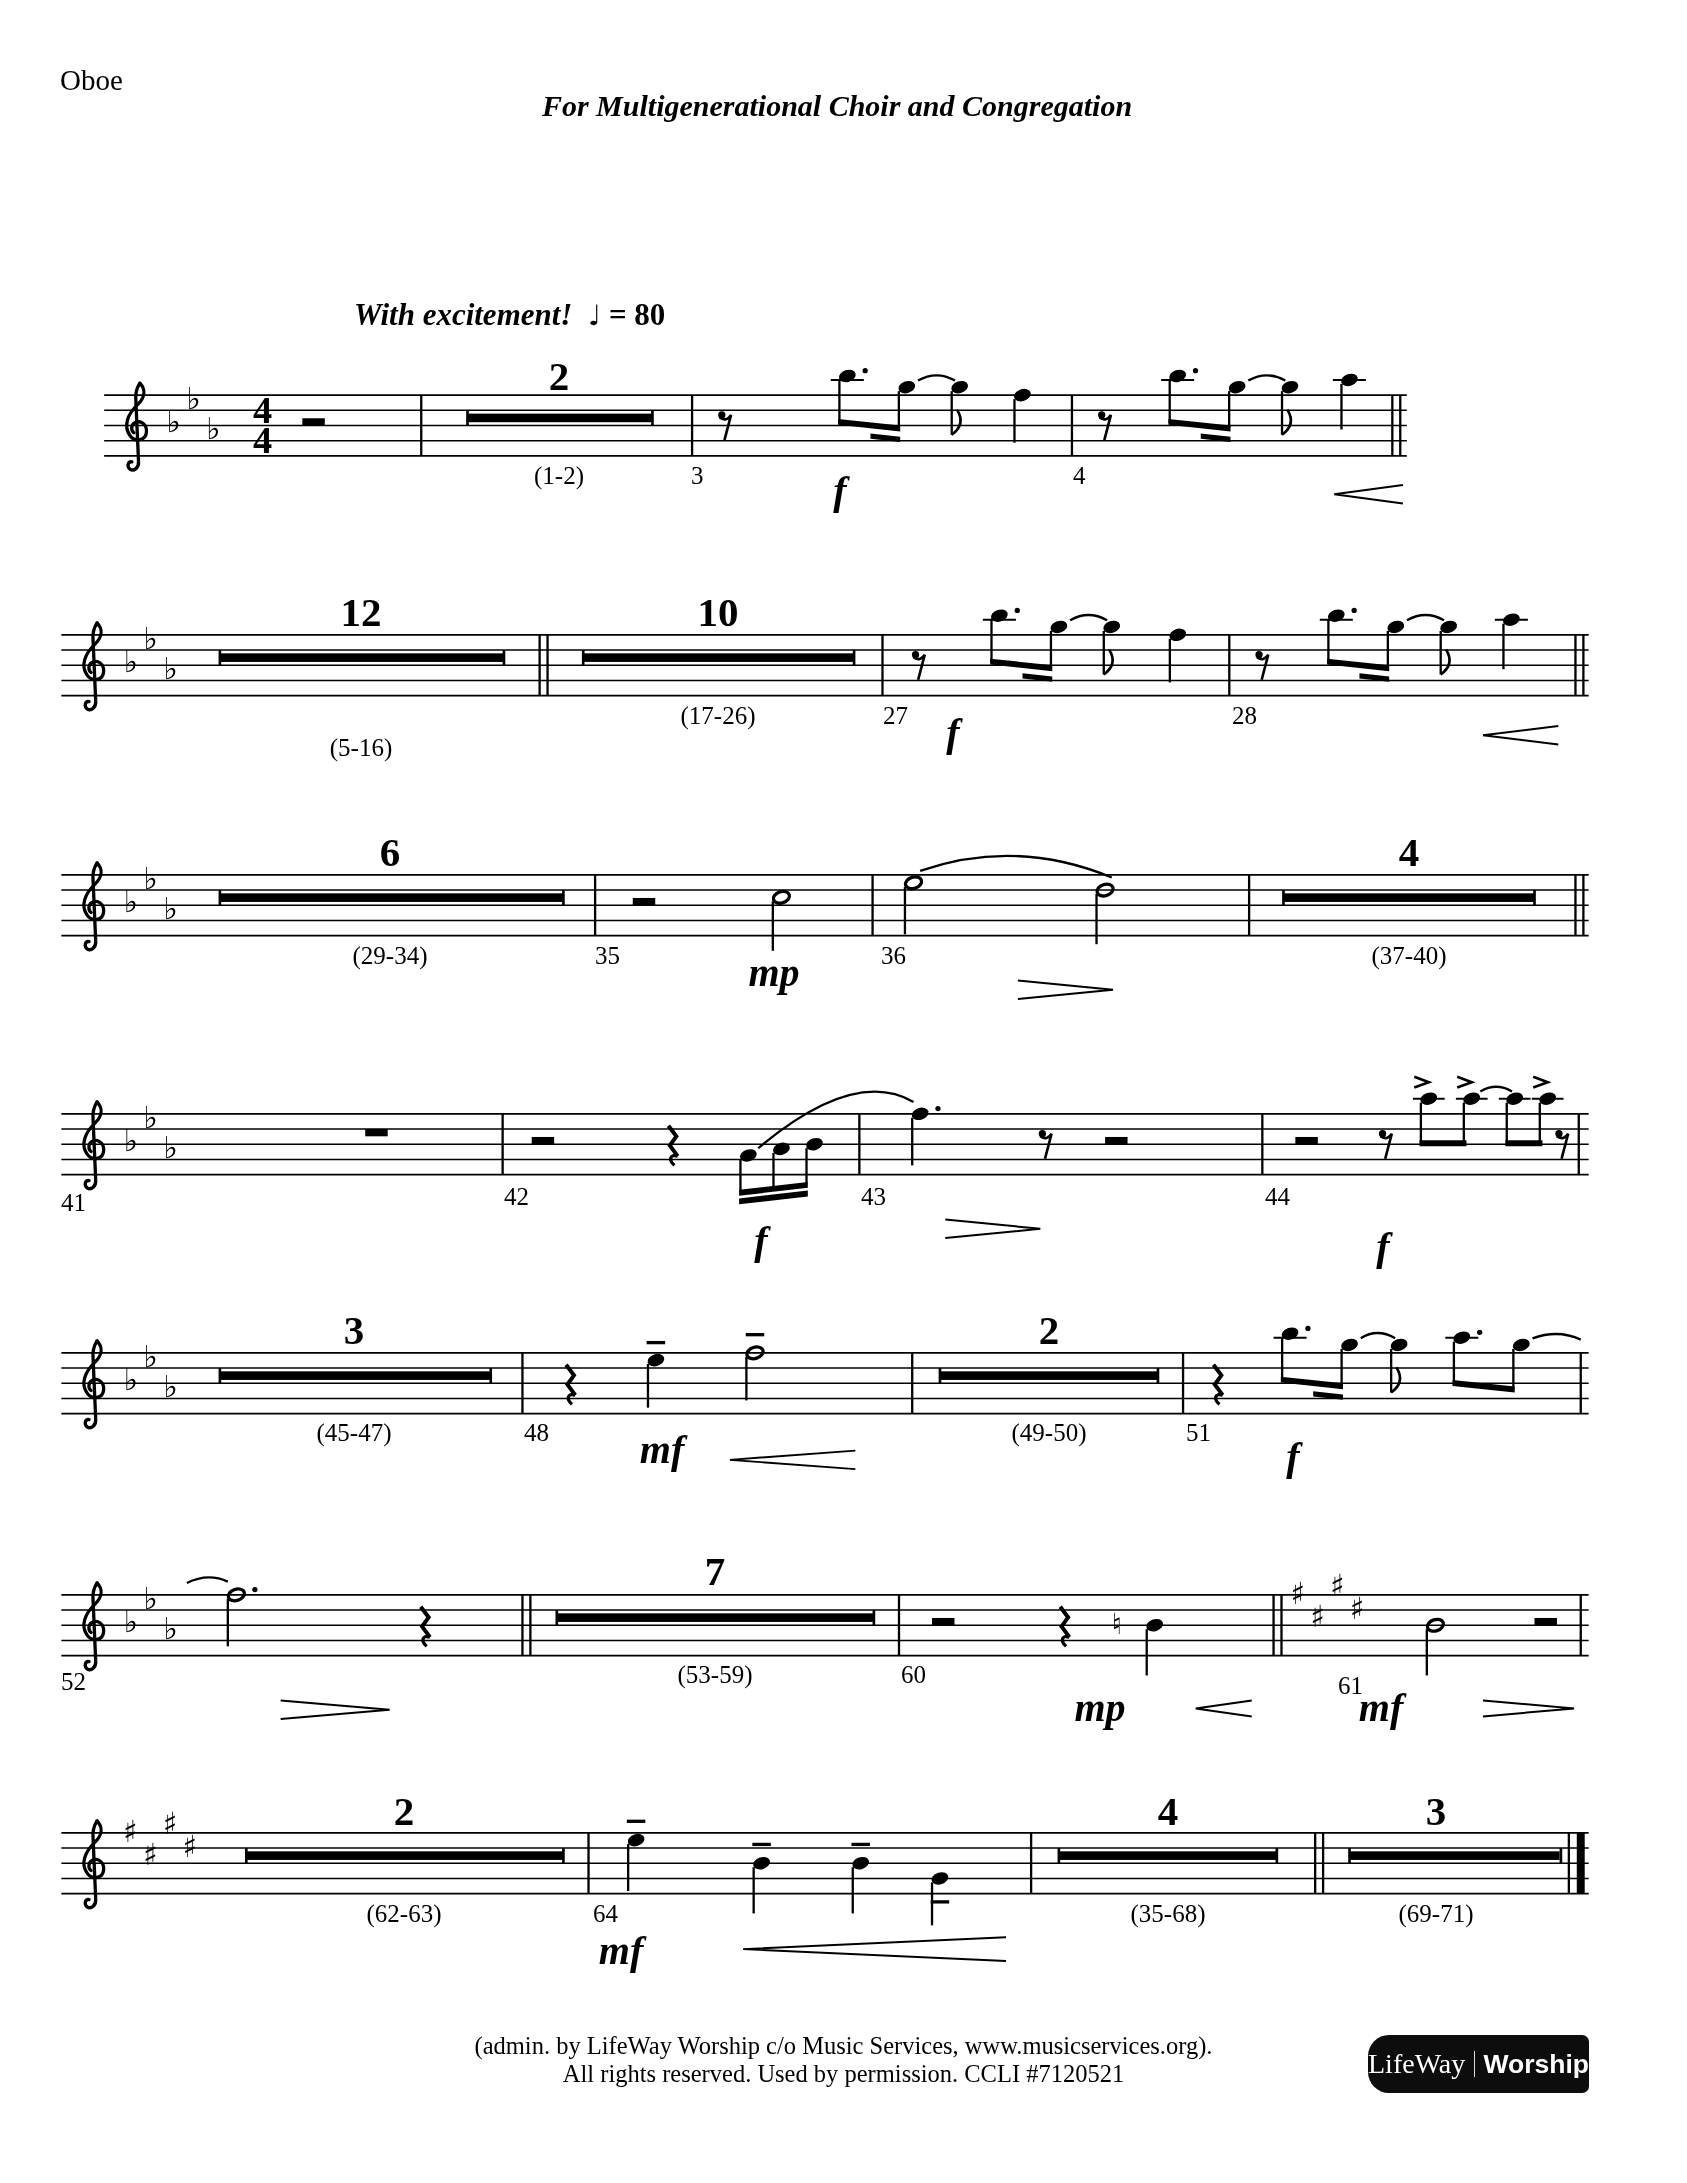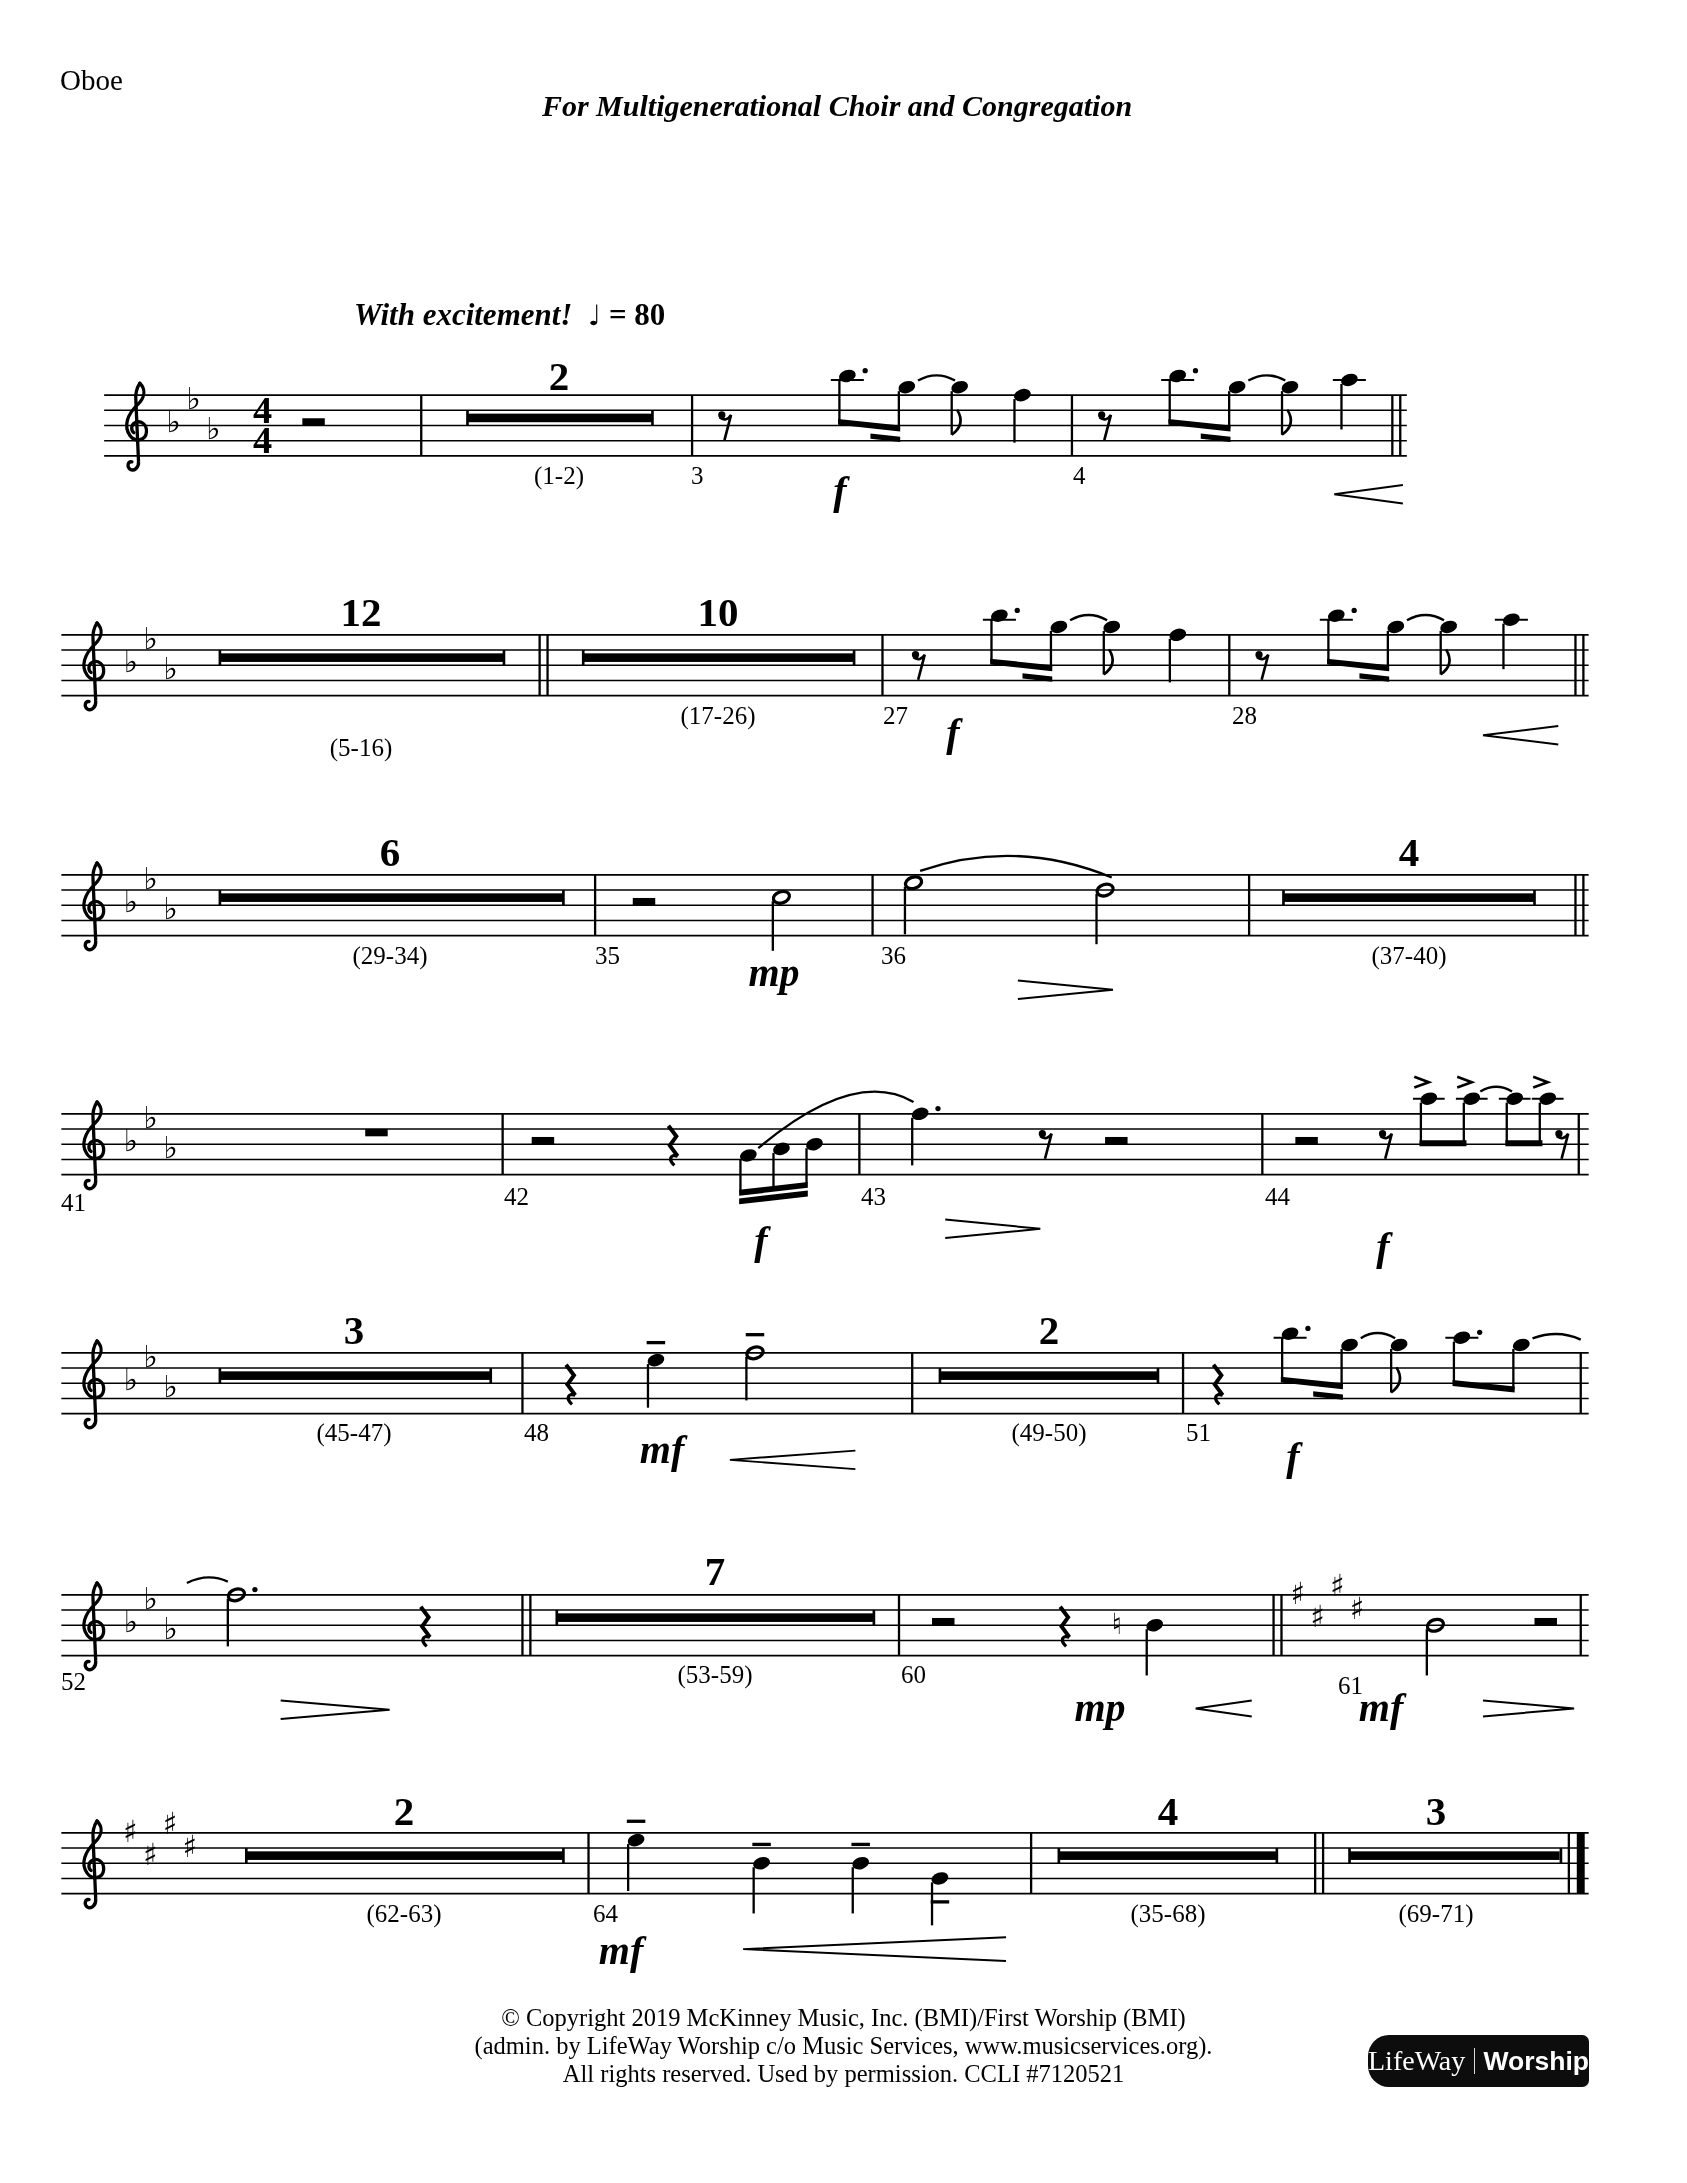--- a/index.html
+++ b/index.html
@@ -567,7 +567,6 @@
   <span class="lbl mr-num c" style="left:1436px;top:1791px">3</span>
   <span class="lbl mr-range c" style="left:1436px;top:1901px">(69-71)</span>
 
-  <div class="lbl foot" style="left:0;top:2006px">© Copyright 2019 McKinney Music, Inc. (BMI)/First Worship (BMI)</div>
   <div class="lbl foot" style="left:0;top:2034px">(admin. by LifeWay Worship c/o Music Services, www.musicservices.org).</div>
   <div class="lbl foot" style="left:0;top:2062px">All rights reserved. Used by permission. CCLI #7120521</div>
   <div class="logo">

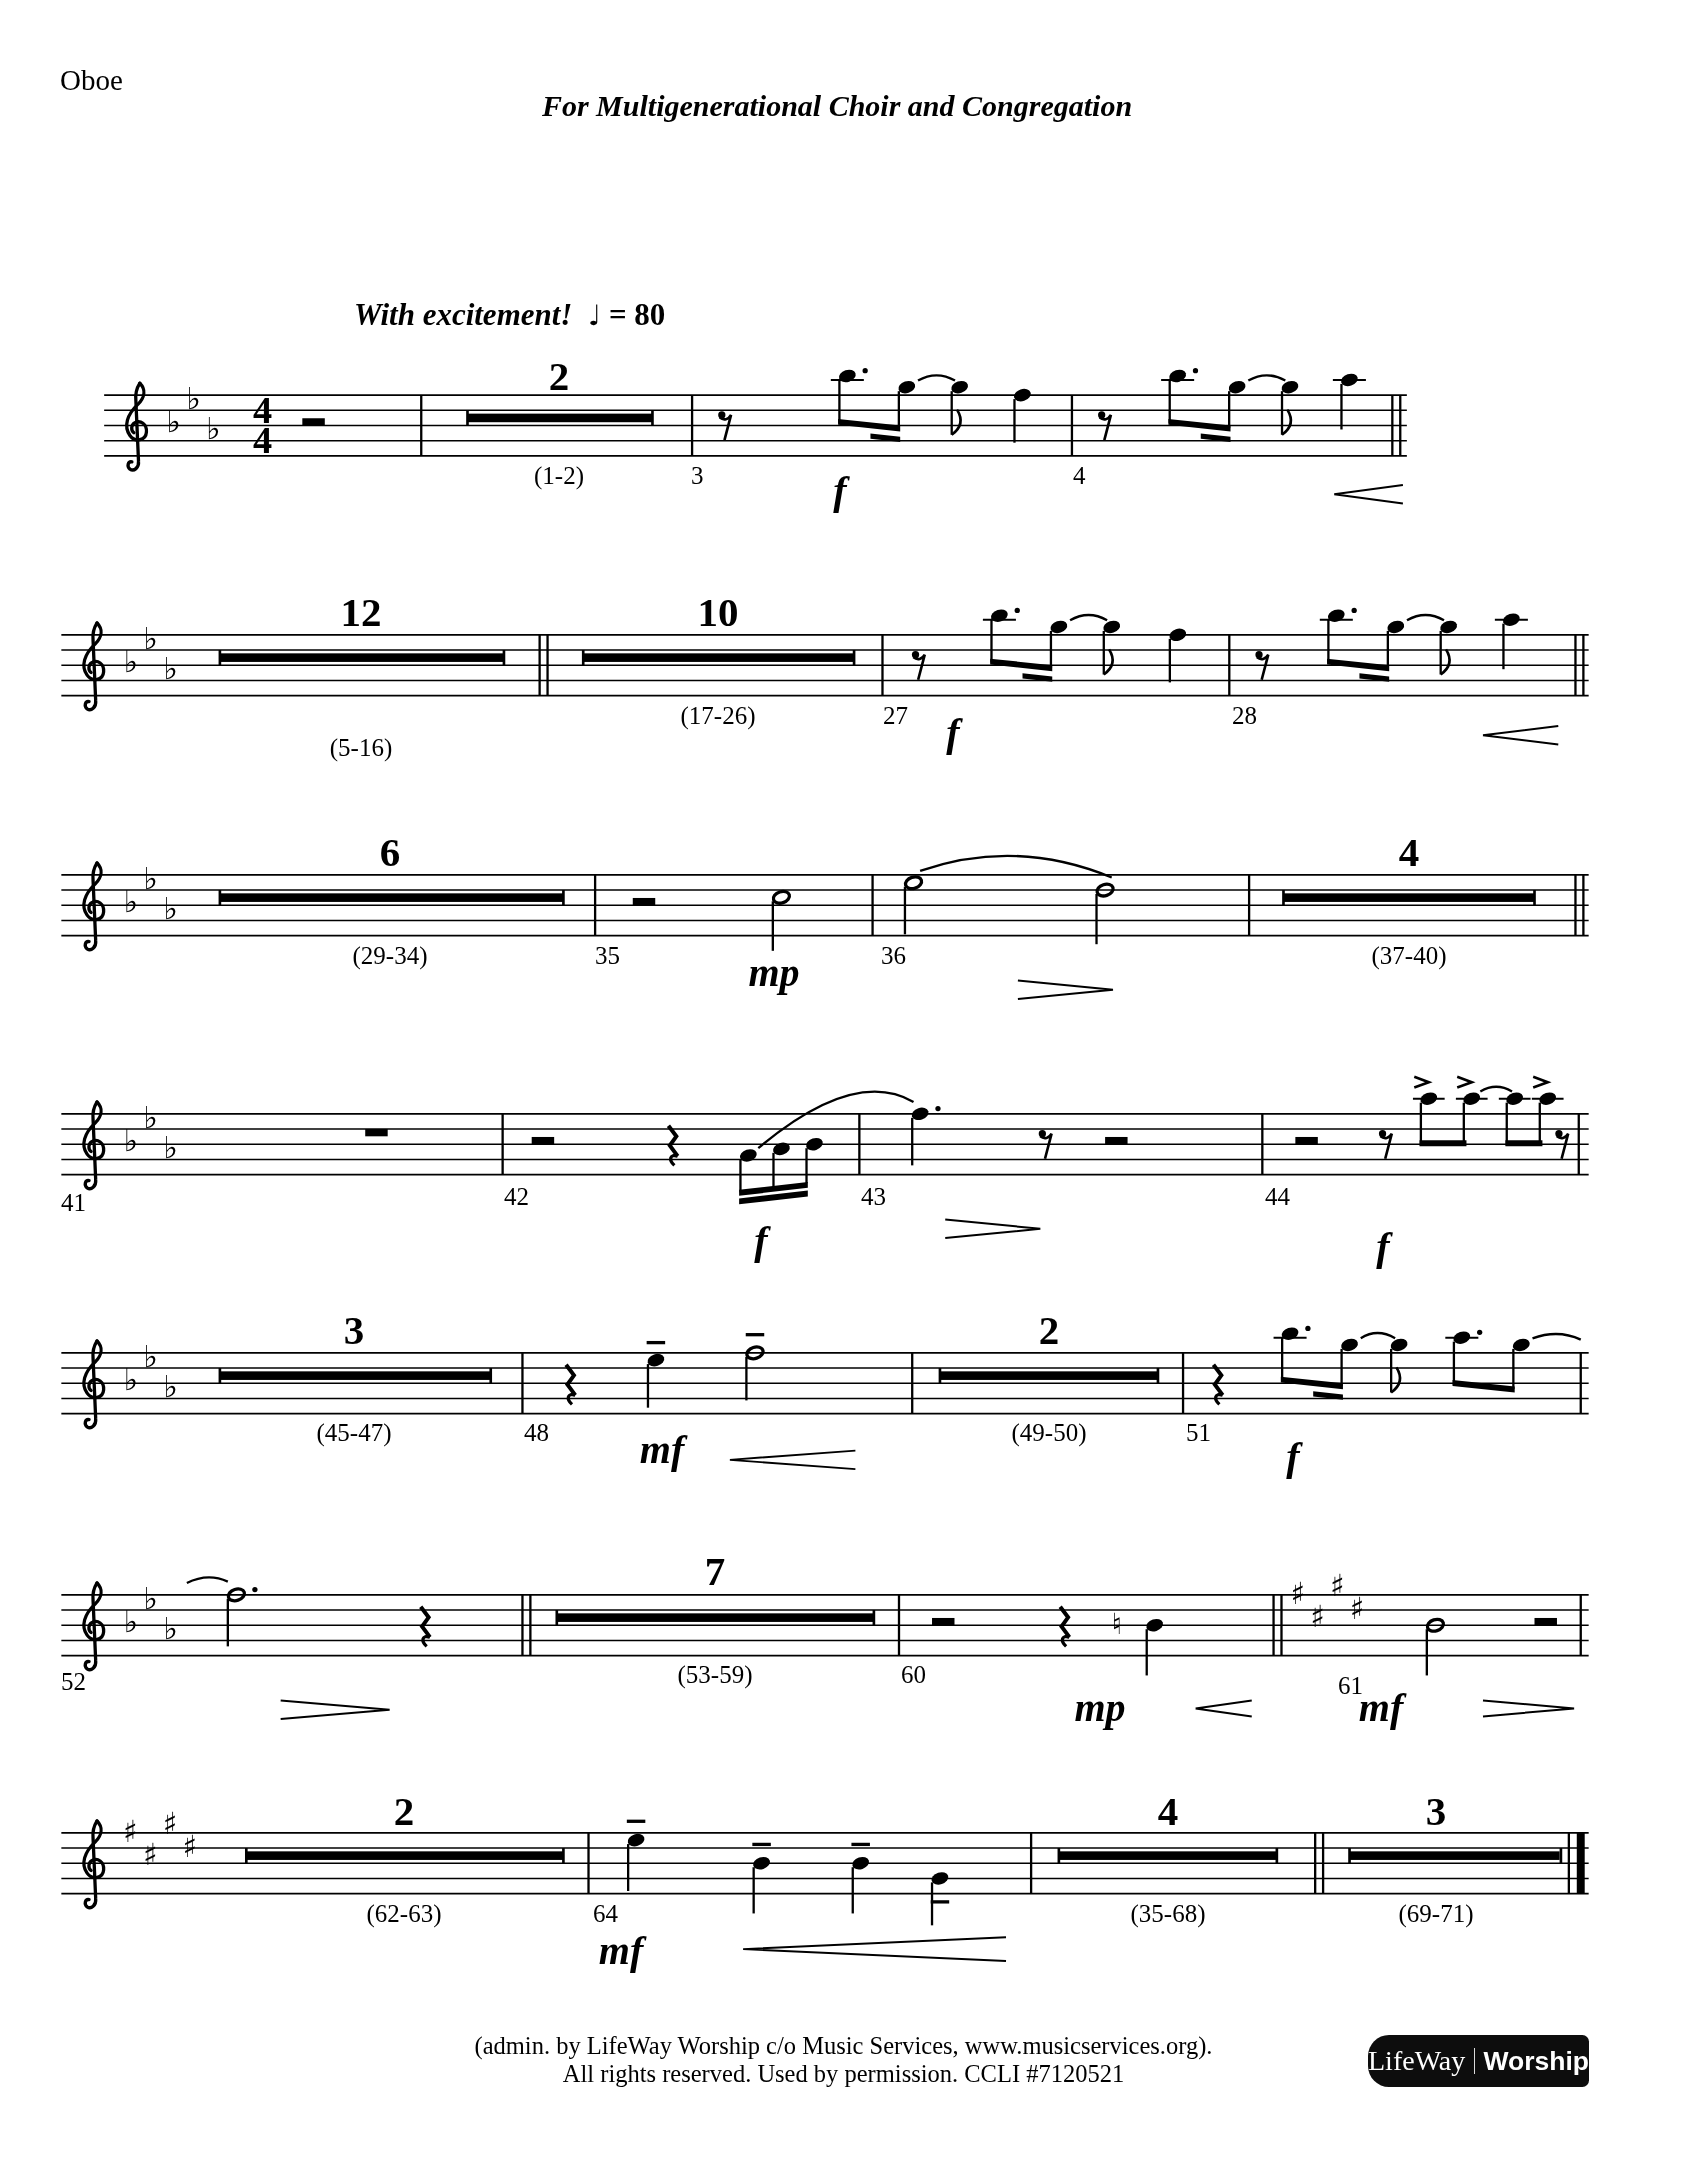--- a/index.html
+++ b/index.html
@@ -41,7 +41,7 @@
   .nat{font-family:"DejaVu Sans",sans-serif;font-size:44px;text-anchor:middle;}
   .ts{font-family:"Liberation Serif",serif;font-size:58px;font-weight:bold;text-anchor:middle;}
   .foot{font-size:24.5px;text-align:center;width:100%;}
-  .logo{position:absolute;left:1368px;top:2035px;width:221px;height:52px;background:#0d0d0d;
+  .logo{position:absolute;left:1368px;top:2035px;width:221px;height:58px;background:#0d0d0d;
         border-radius:21px 6.6px 6.6px 21px;display:flex;align-items:center;justify-content:center;gap:8.6px;}
   .logo .lw{color:#fff;font-family:"Liberation Serif",serif;font-size:28px;}
   .logo .div{width:1.3px;height:26.5px;background:#fff;opacity:.85;}

